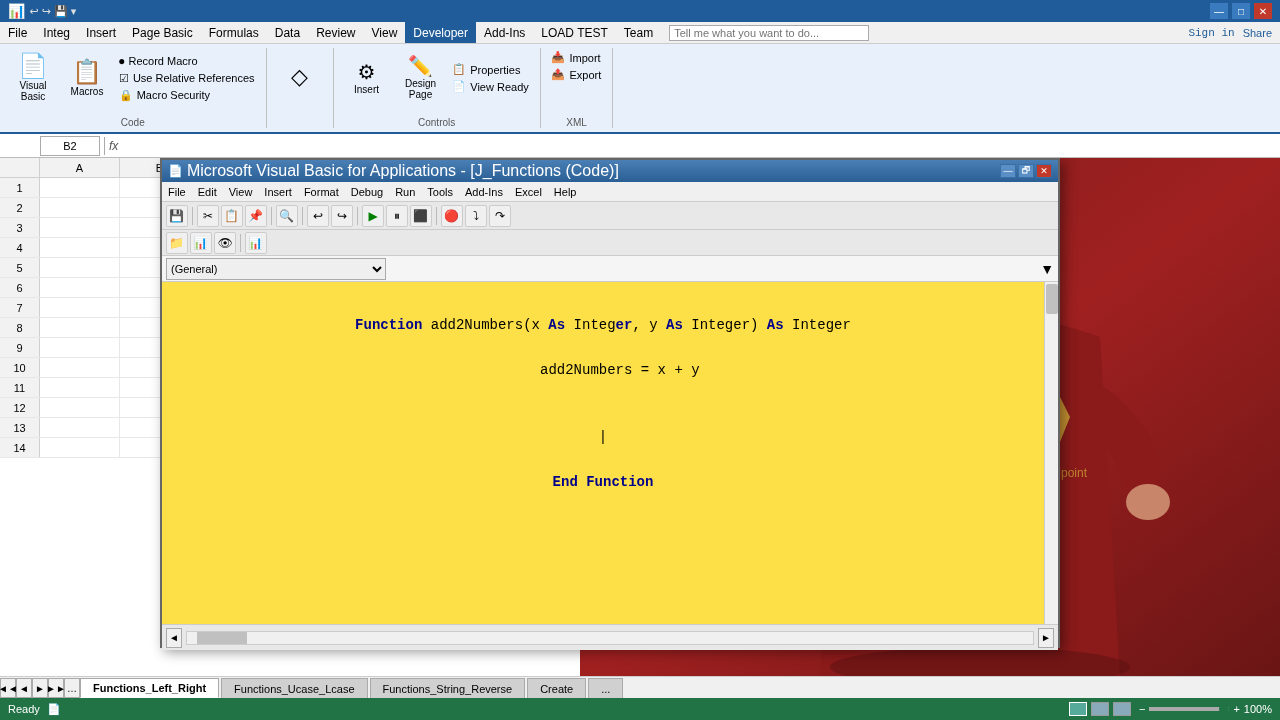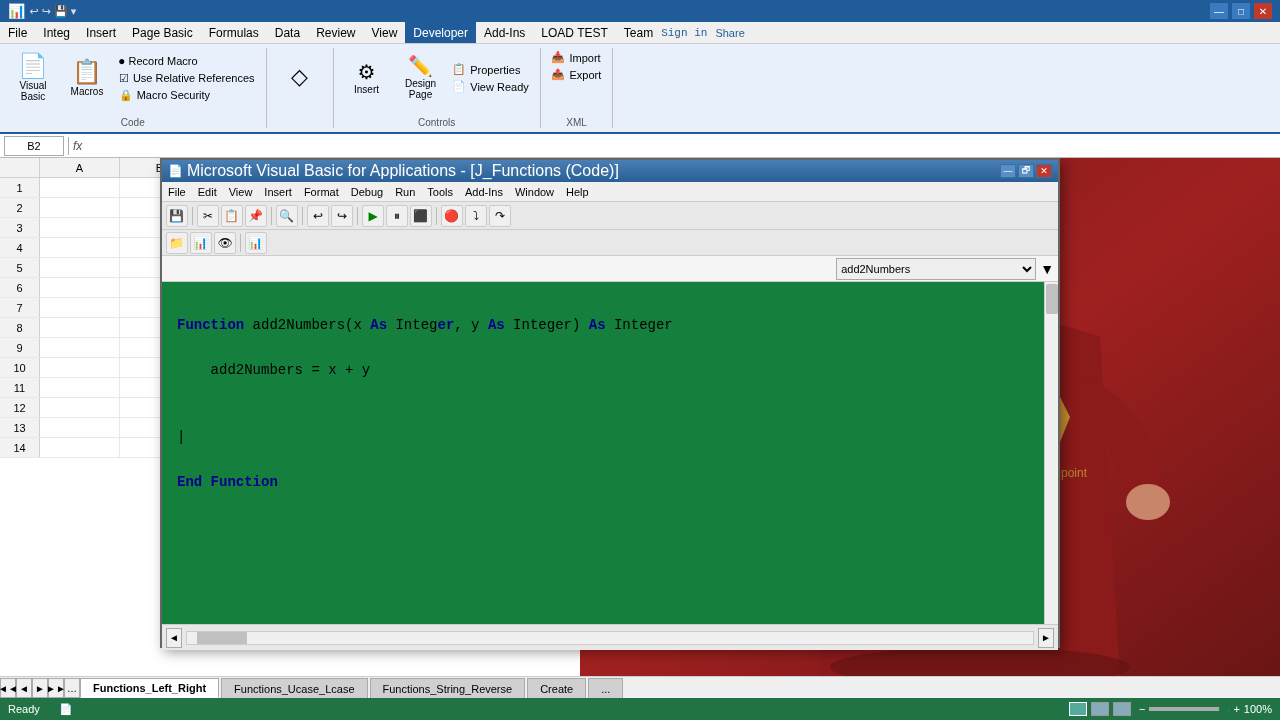--- a/index.html
+++ b/index.html
@@ -492,6 +492,9 @@
   <div class="menu-item">Add-Ins</div>
   <div class="menu-item">LOAD TEST</div>
   <div class="menu-item">Team</div>
+  <div style="flex:1;display:flex;align-items:center;padding:0 8px;">
+    <input type="text" style="width: 200px; height: 16px; font-size: 11px; border: 1px solid rgb(170, 170, 170); padding: 0px 20px 0px 4px;" placeholder="Tell me what you want to do...">
+  </div>
   <div style="display:flex;gap:8px;padding-right:8px;font-size:11px;">
     <span style="color:#1f5c99;cursor:pointer;font-family:Liberation Mono, monospace;">Sign in</span>
     <span style="color:#1f5c99;cursor:pointer;">Share</span>

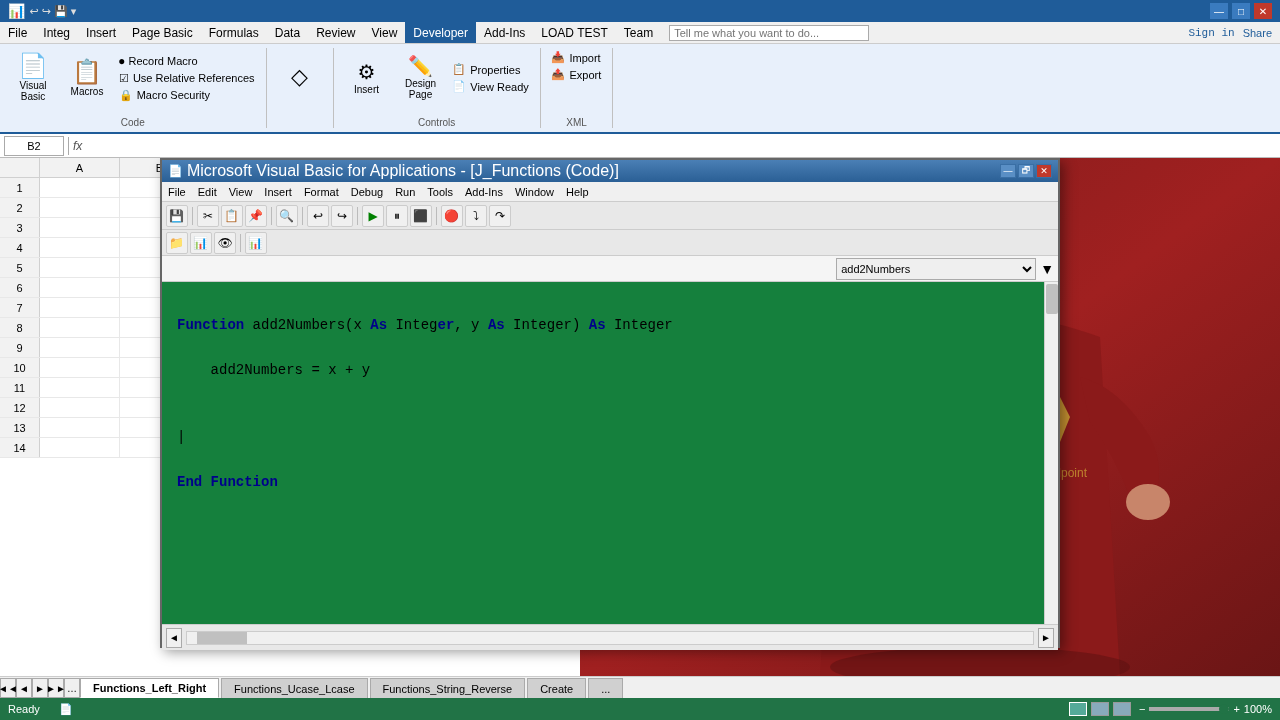--- a/index.html
+++ b/index.html
@@ -122,6 +122,7 @@
       font-size: 11px;
       padding: 0 3px;
       text-align: center;
+      margin-left: 36px;
     }
     #formula-bar-separator { width: 1px; height: 18px; background: #aaa; }
     #formula-input {

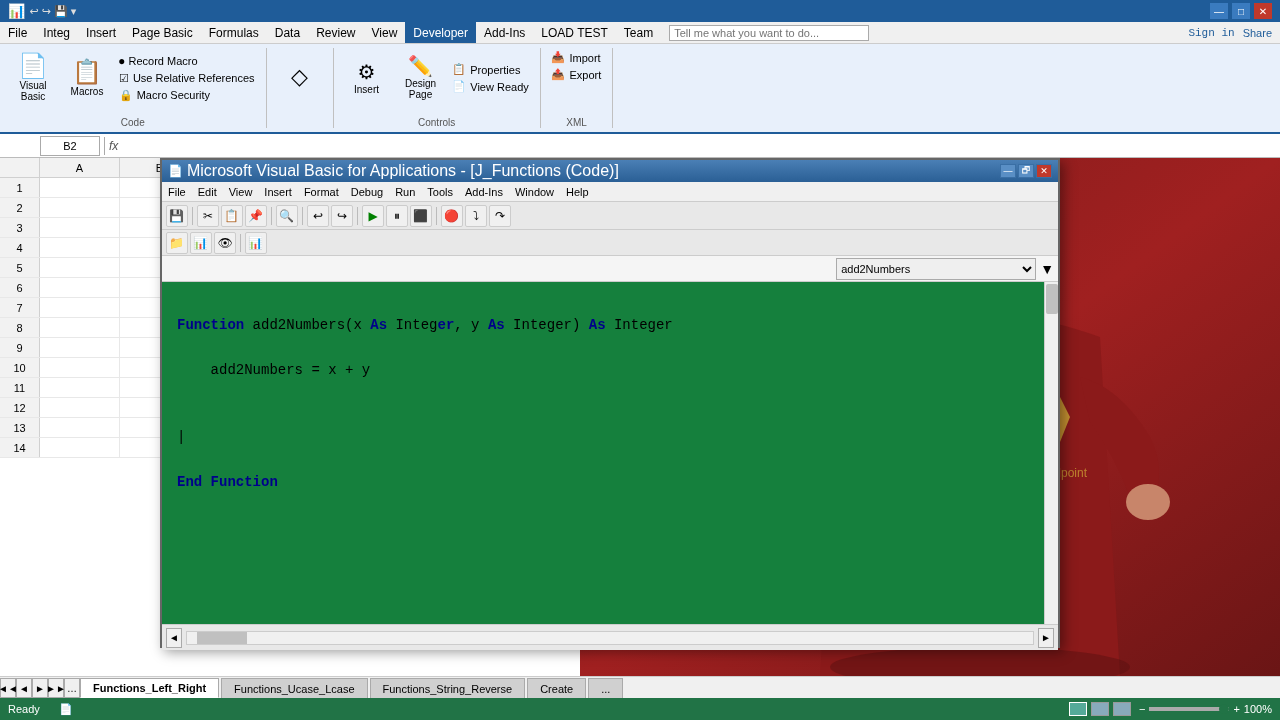--- a/index.html
+++ b/index.html
@@ -801,7 +801,7 @@
       <div class="vba-menu-item">Run</div>
       <div class="vba-menu-item">Tools</div>
       <div class="vba-menu-item">Add-Ins</div>
-      <div class="vba-menu-item">Window</div>
+      <div class="vba-menu-item">Excel</div>
       <div class="vba-menu-item">Help</div>
     </div>
 

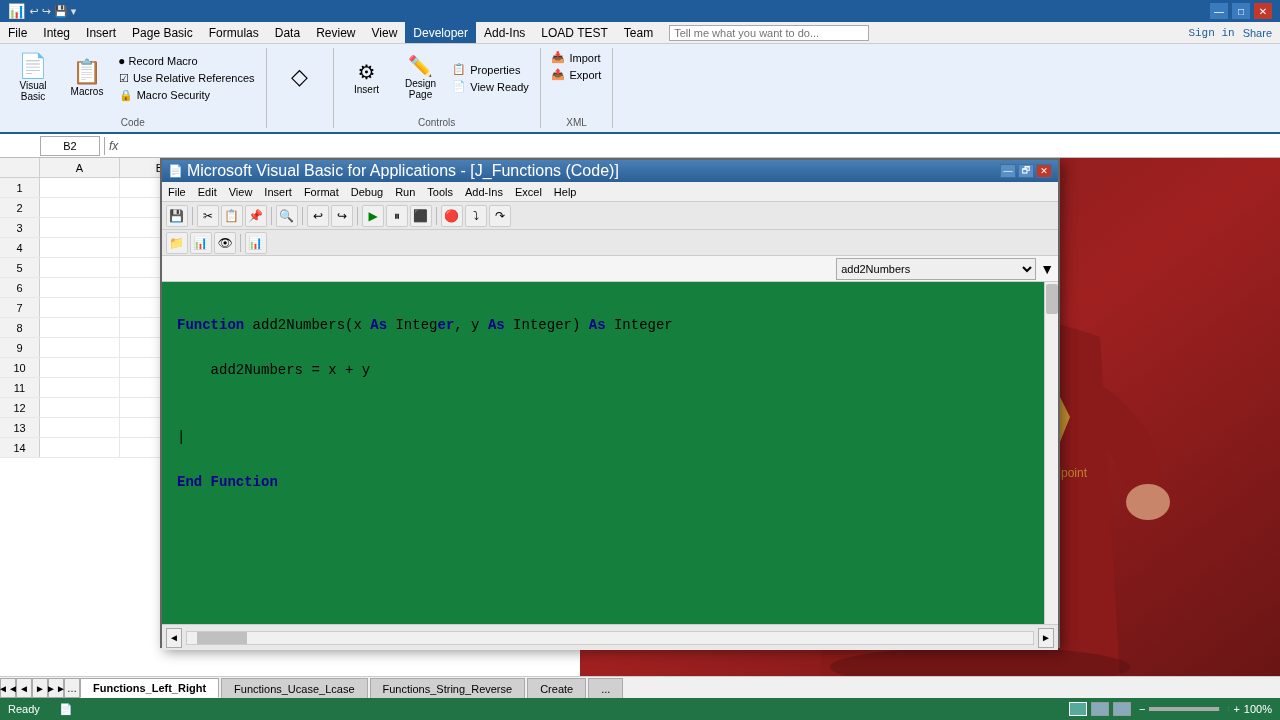--- a/index.html
+++ b/index.html
@@ -836,6 +836,9 @@
 
     <div id="code-area">
       <div id="code-selector-row">
+        <select id="code-object-select">
+          <option>(General)</option>
+        </select>
         <div style="flex:1;"></div>
         <select style="width:200px;height:22px;font-size:11px;border:1px solid #aaa;">
           <option>add2Numbers</option>

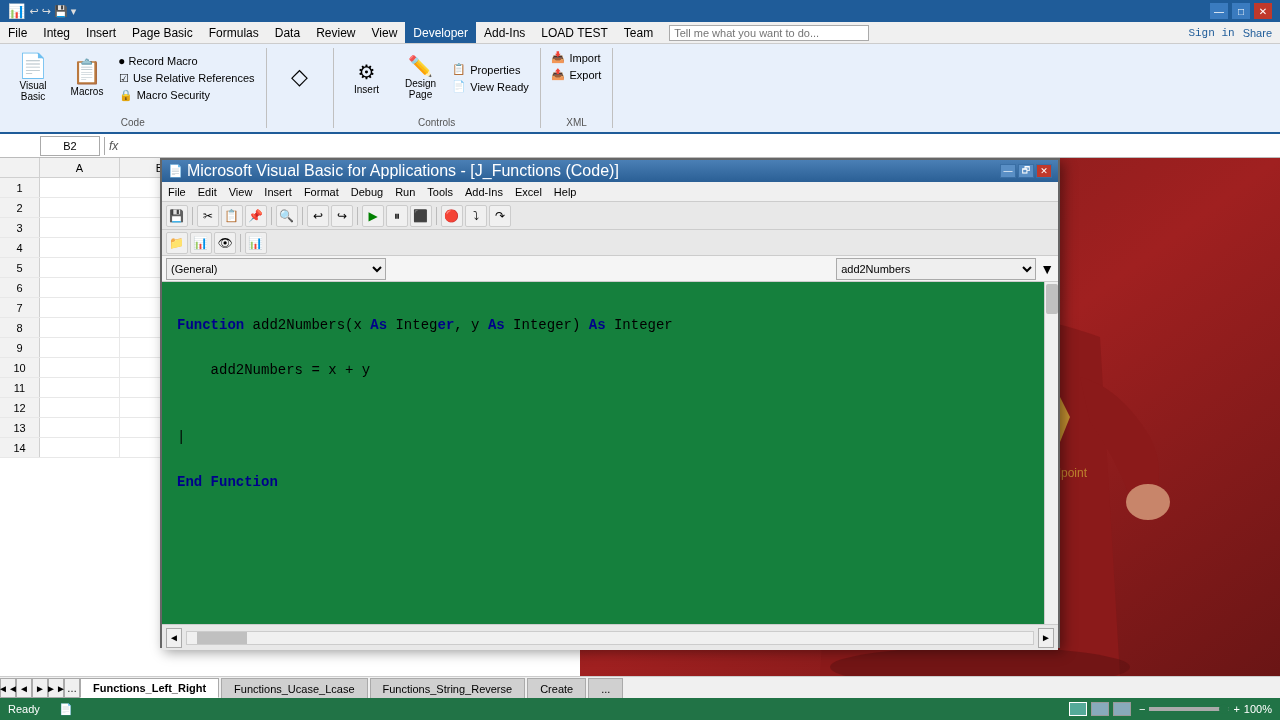--- a/index.html
+++ b/index.html
@@ -840,9 +840,6 @@
           <option>(General)</option>
         </select>
         <div style="flex:1;"></div>
-        <select style="width:200px;height:22px;font-size:11px;border:1px solid #aaa;">
-          <option>add2Numbers</option>
-        </select>
         <div style="margin-left:4px;cursor:pointer;font-size:14px;">▼</div>
       </div>
 

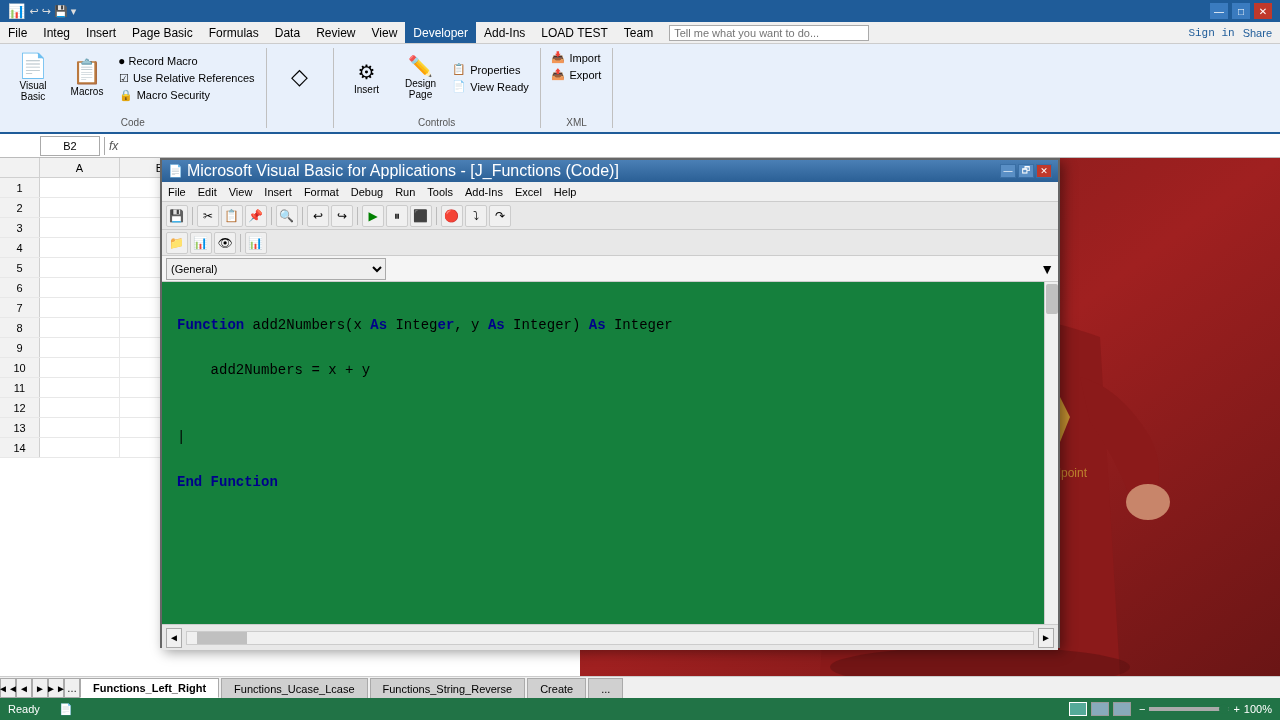--- a/index.html
+++ b/index.html
@@ -303,7 +303,7 @@
     }
     #code-text {
       flex: 1;
-      background: #15803d;
+      background: #fde047;
       font-family: 'Courier New', monospace;
       font-size: 14px;
       padding: 10px 15px;
@@ -311,6 +311,7 @@
       white-space: pre;
       overflow-y: auto;
       line-height: 1.6;
+      text-align: center;
     }
     .code-keyword { color: #00008B; font-weight: bold; }
     .code-normal { color: #000; }

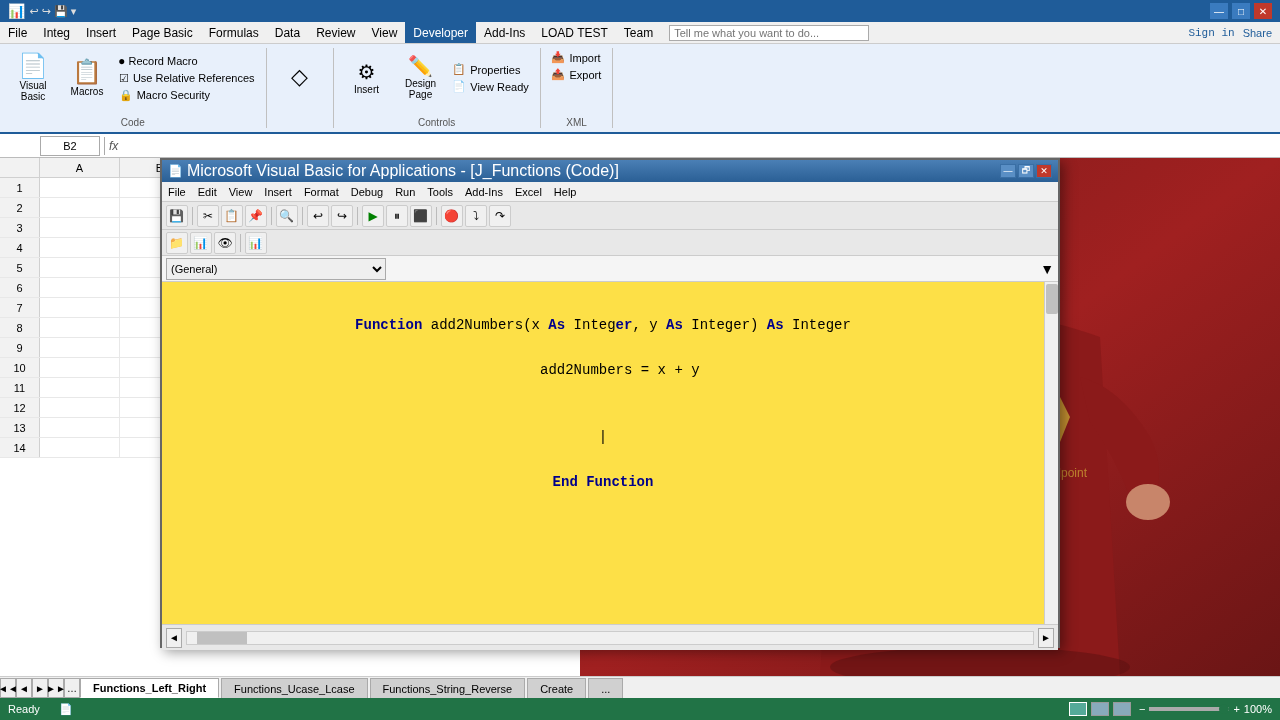--- a/index.html
+++ b/index.html
@@ -398,7 +398,7 @@
       left: 0;
       right: 0;
     }
-    #status-bar .status-left { display: flex; align-items: center; gap: 20px; }
+    #status-bar .status-left { display: flex; align-items: center; gap: 8px; }
     #status-bar .status-right { display: flex; align-items: center; gap: 8px; }
 
     

